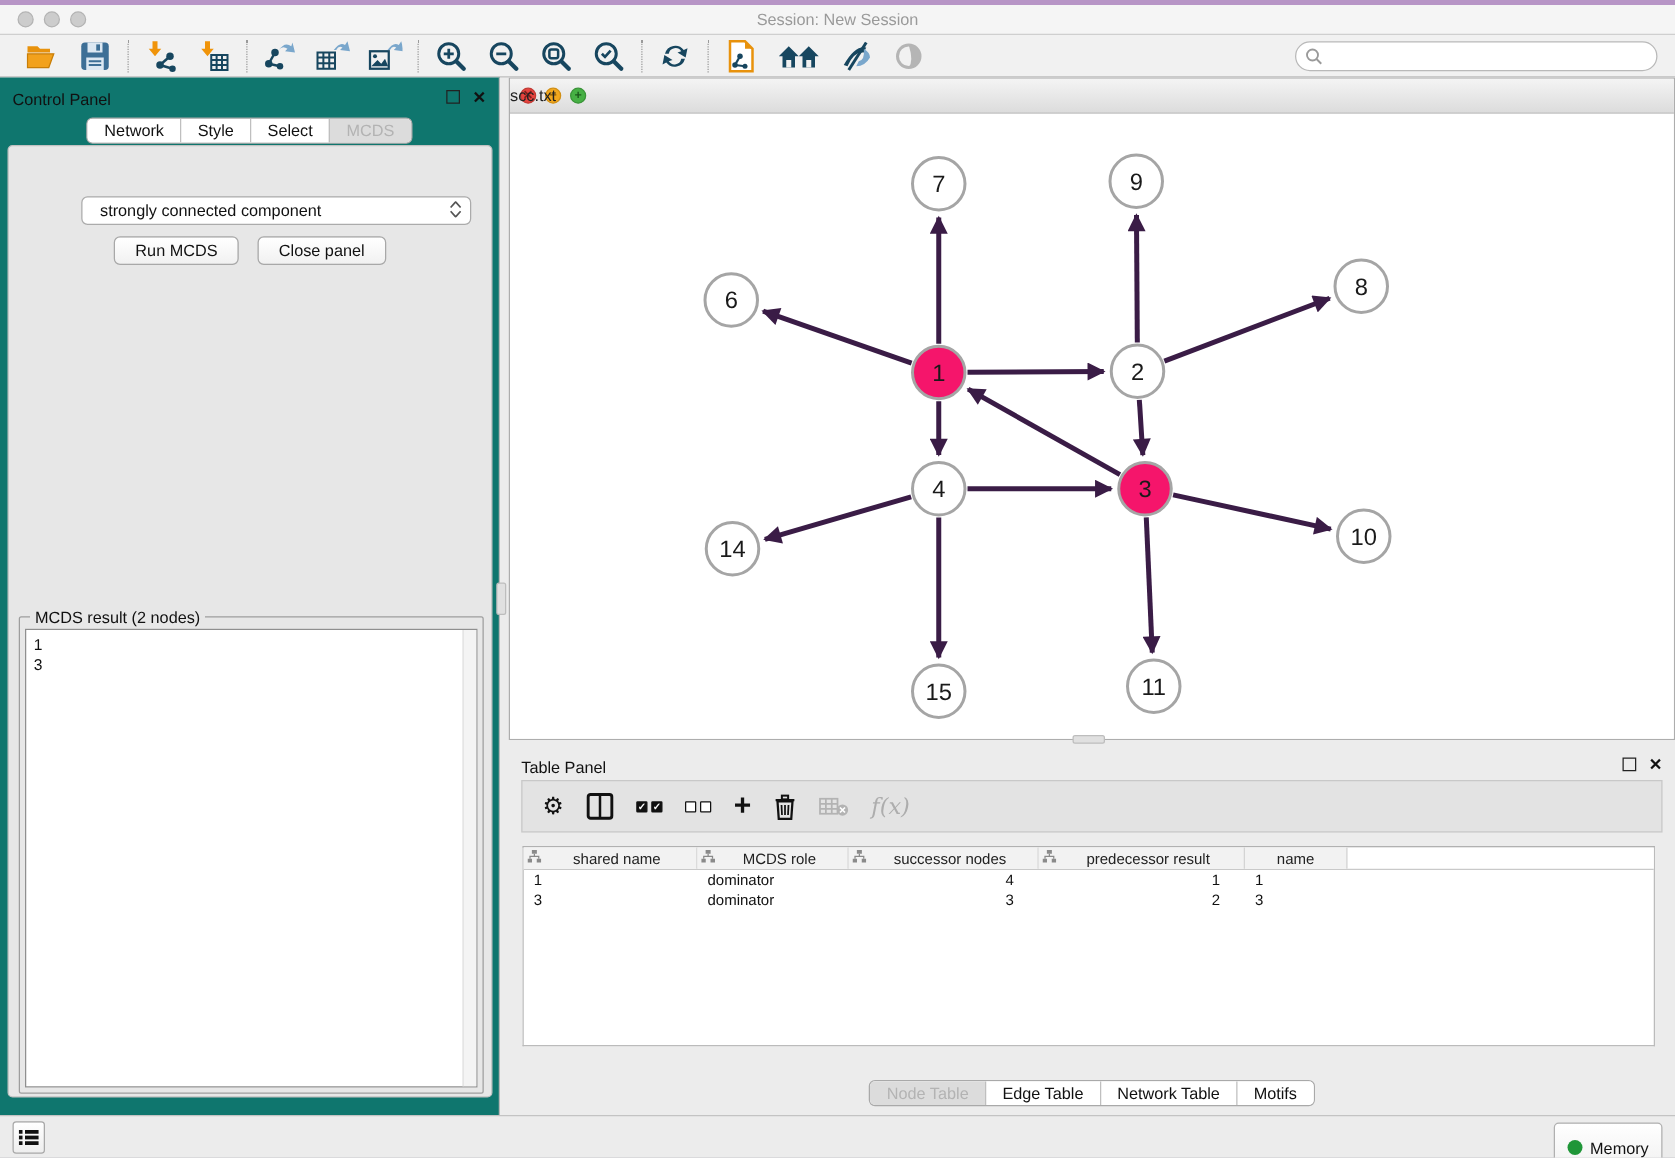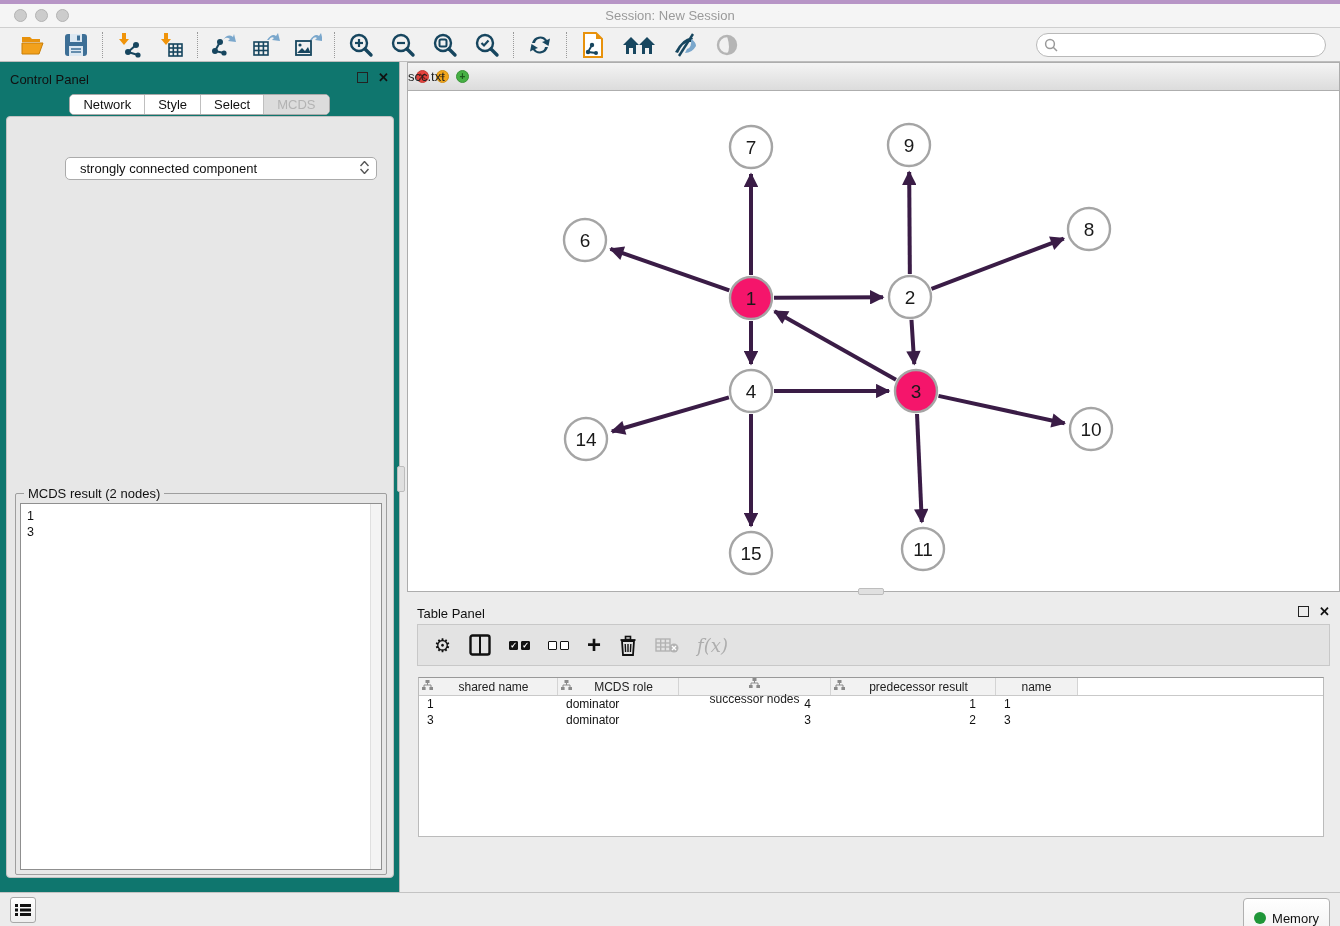--- a/index.html
+++ b/index.html
@@ -295,6 +295,10 @@
               <path d="M0.5 1 L4.5 5.5 L8.5 1" fill="none" stroke="#555" stroke-width="1.4"></path>
             </svg>
         </span>
+      </div>
+      <div class="btn-row">
+        <button class="pbtn">Run MCDS</button>
+        <button class="pbtn">Close panel</button>
       </div>
       <div class="result-group">
         <div class="result-legend">MCDS result (2 nodes)</div>

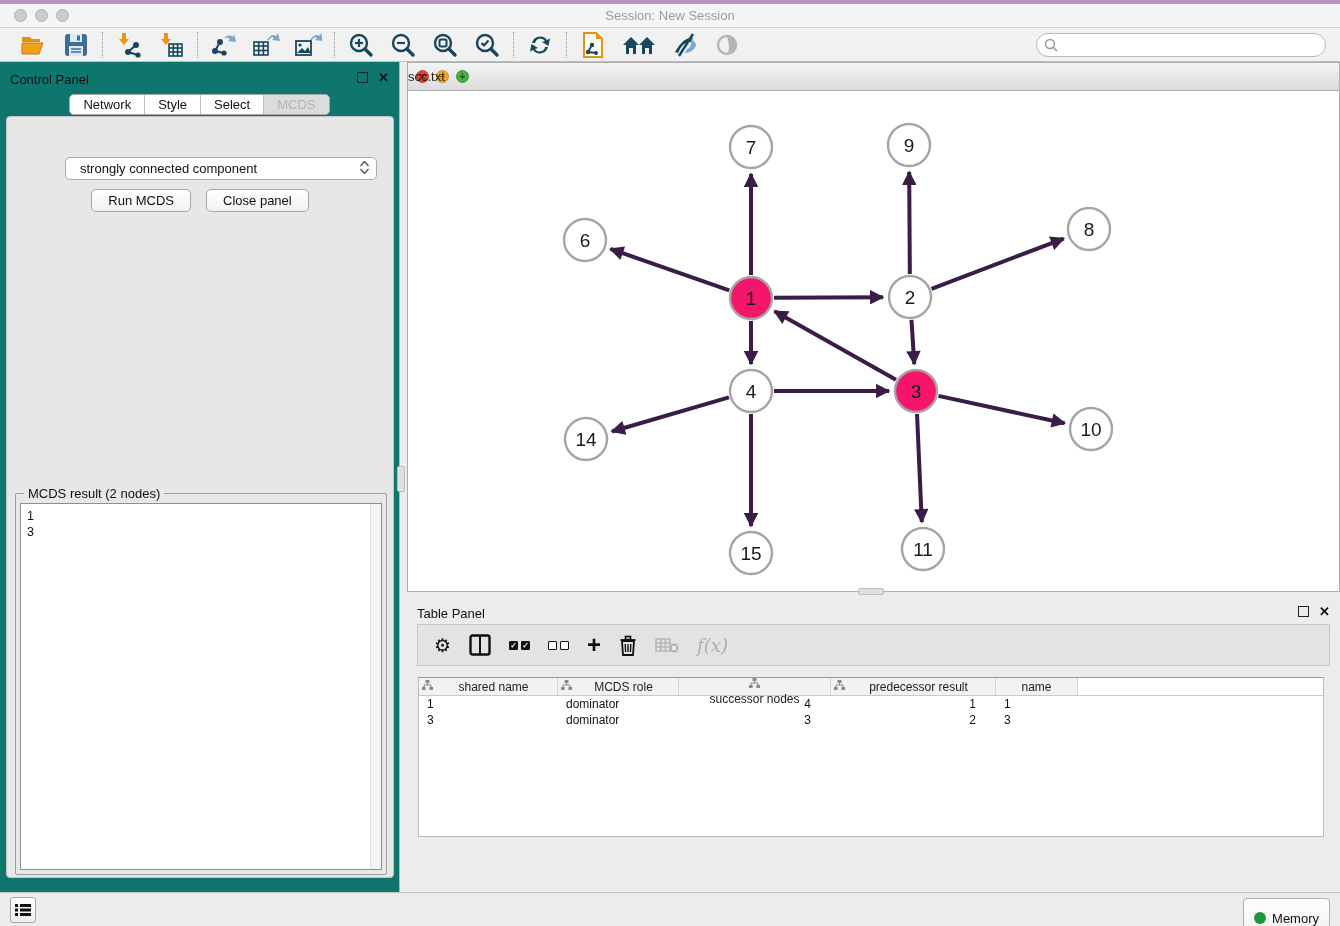--- a/index.html
+++ b/index.html
@@ -466,7 +466,7 @@
               </svg></span>
             <span class="hlabel">MCDS role</span>
           </div>
-          <div class="dt-hcell" style="width: 152px; flex-direction: column;">
+          <div class="dt-hcell" style="width: 152px;">
             <span><svg width="11" height="11" viewBox="0 0 11 11">
                 <g fill="#8a8a8a">
                   <rect x="3.5" y="0" width="4" height="3"></rect>

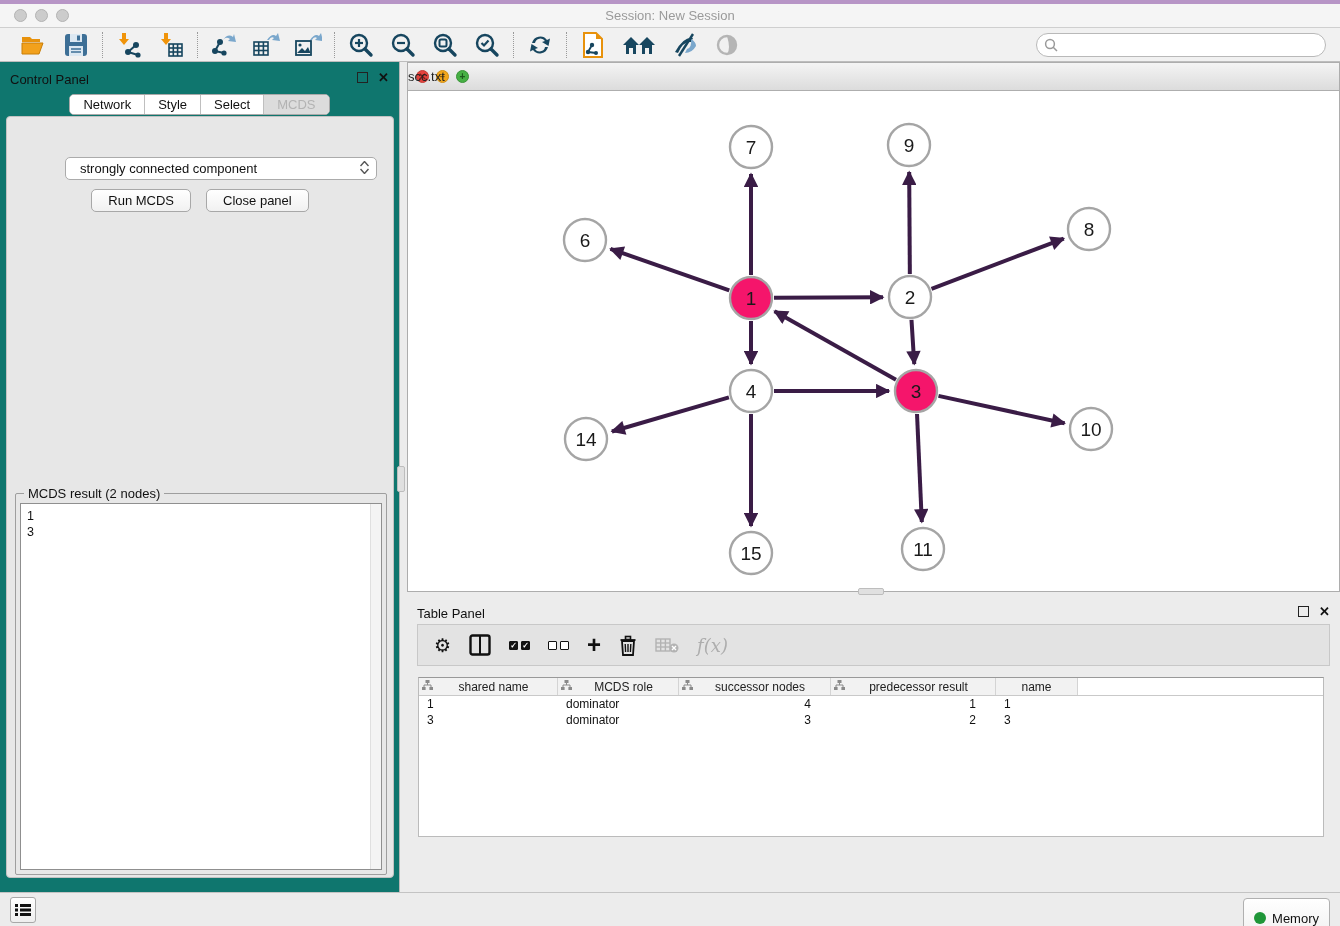--- a/index.html
+++ b/index.html
@@ -509,6 +509,14 @@
           </div>
         </div>
     </div>
+    <div class="tp-tabs-row">
+      <div class="seg-tabs" id="tp-tabs">
+          <div class="seg sel">Node Table</div>
+          <div class="seg">Edge Table</div>
+          <div class="seg">Network Table</div>
+          <div class="seg">Motifs</div>
+        </div>
+    </div>
   </div>
 
   <div class="statusbar">

